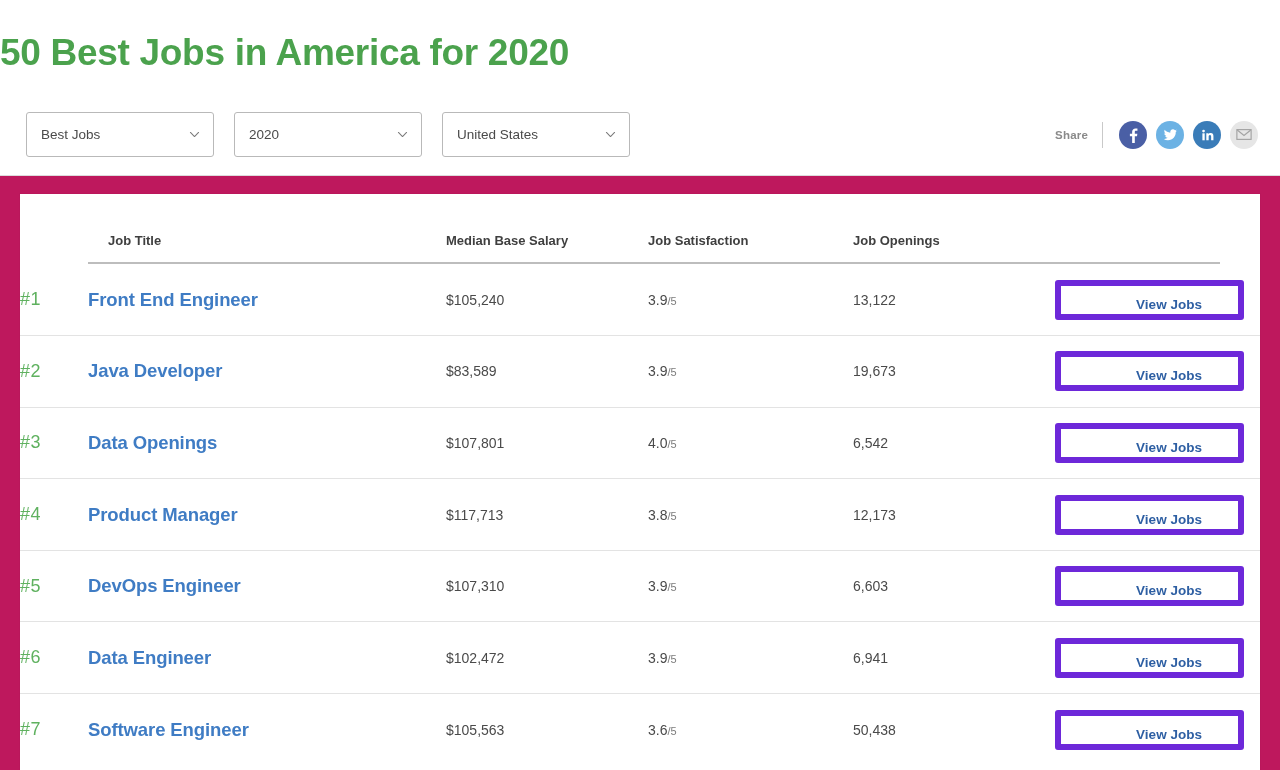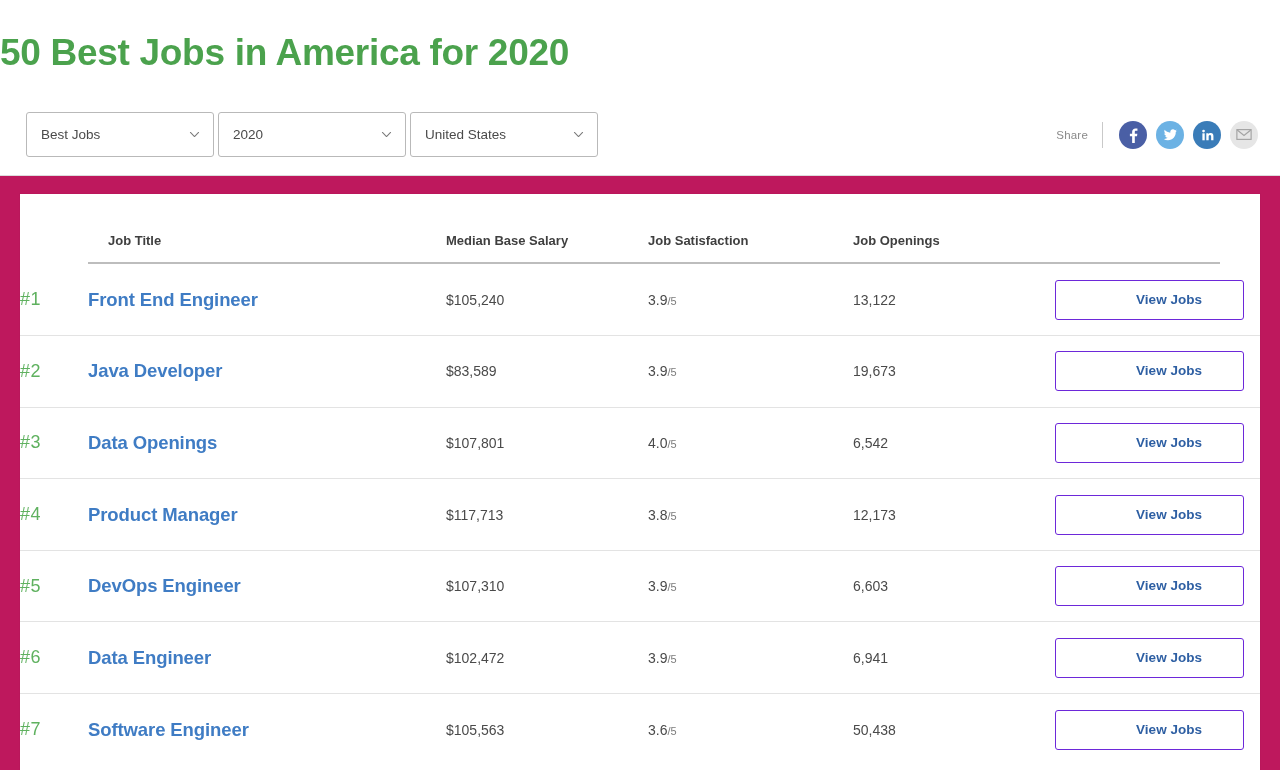--- a/index.html
+++ b/index.html
@@ -47,7 +47,7 @@
     left: 26px;
     top: 0;
     display: flex;
-    gap: 4px;
+    gap: 20px;
   }
 
   .select-box {

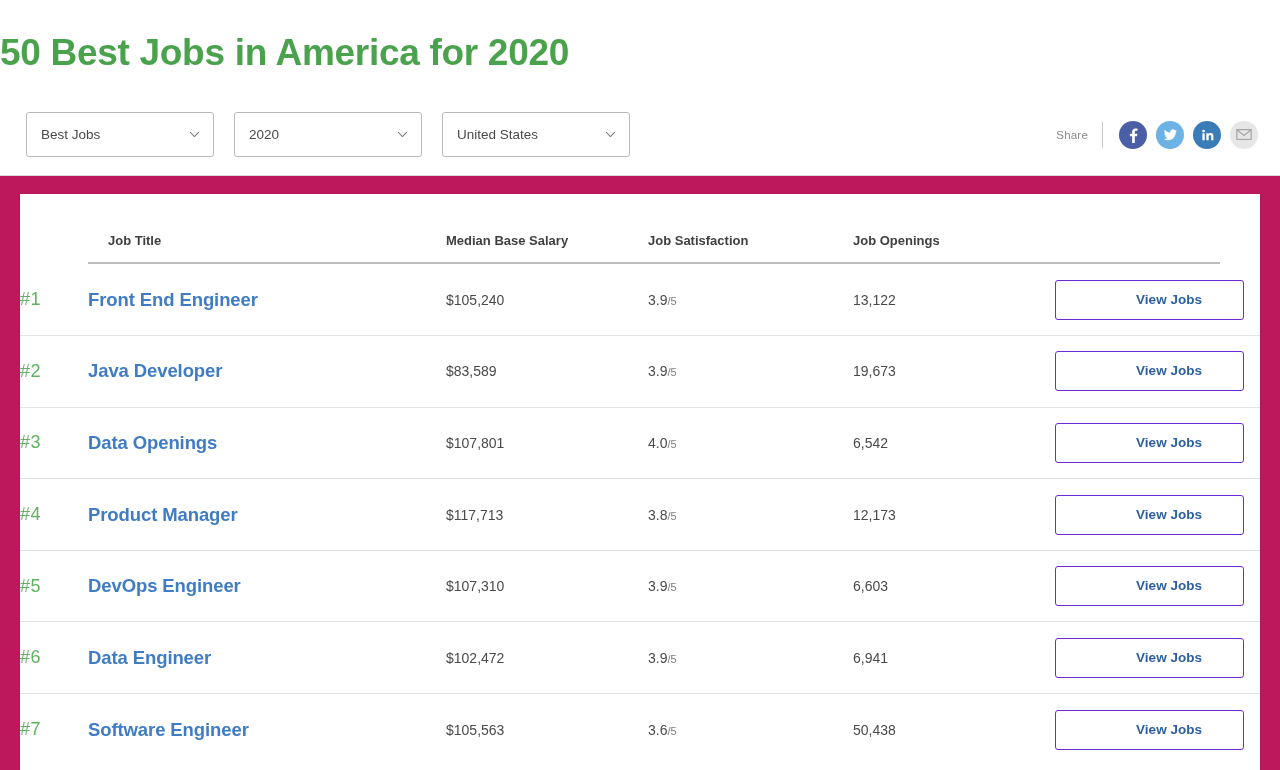--- a/index.html
+++ b/index.html
@@ -86,6 +86,7 @@
     display: flex;
     align-items: center;
     gap: 0;
+    font-weight: bold;
   }
   .share-label {
     font-size: 11.5px;

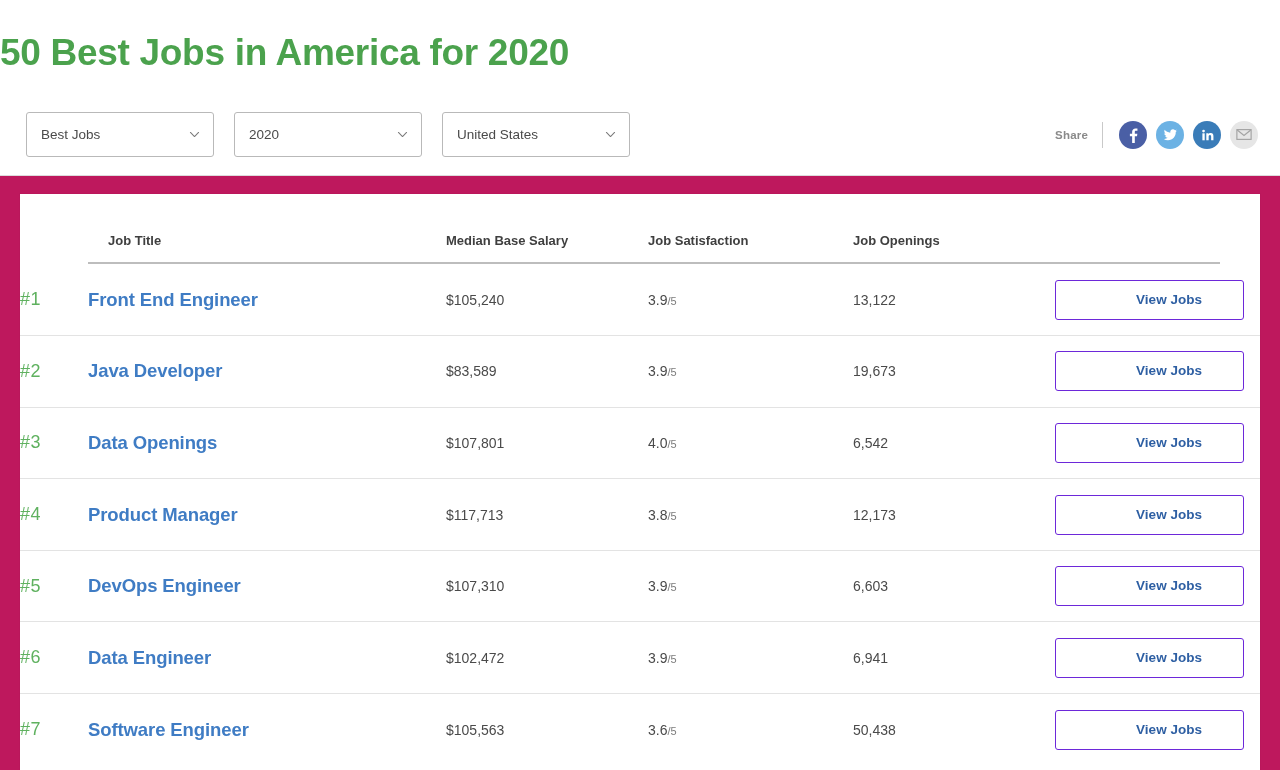--- a/index.html
+++ b/index.html
@@ -216,7 +216,7 @@
     height: 40px;
     line-height: 38px;
     text-align: center;
-    border: 1px solid #6d28d9;
+    border: 6px solid #6d28d9;
     border-radius: 3px;
     background: #ffffff;
     color: #2e5fa3;

